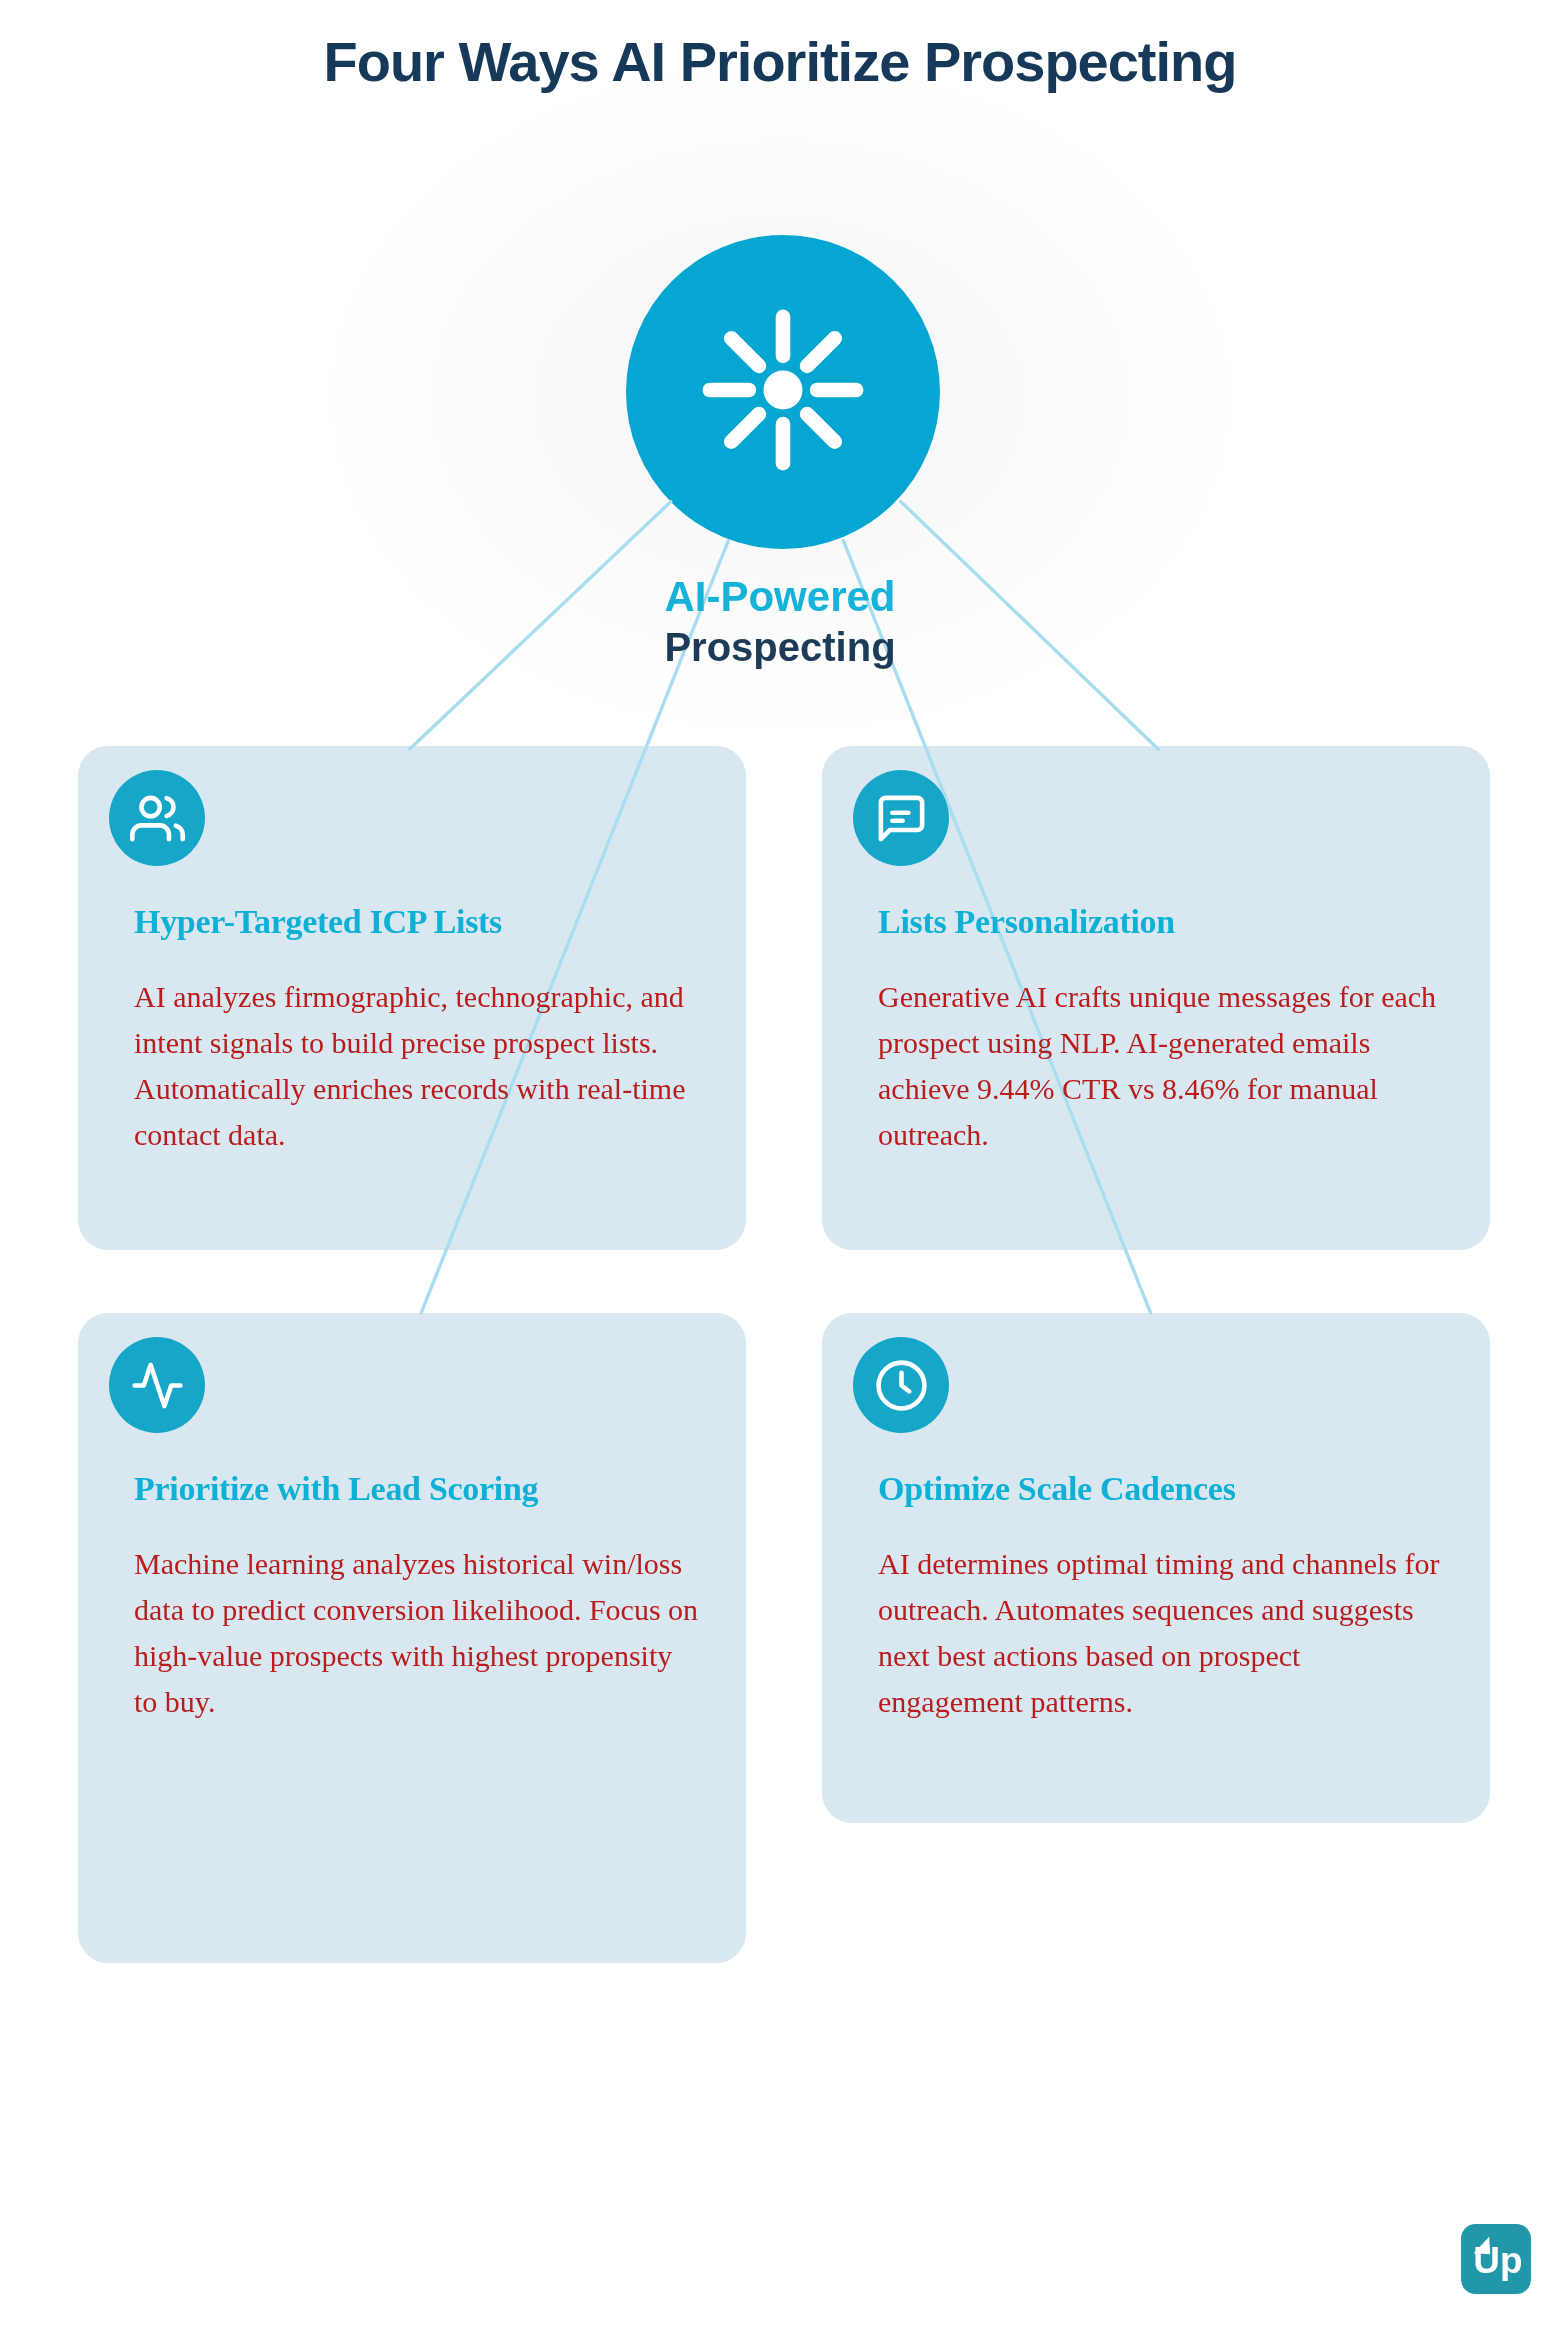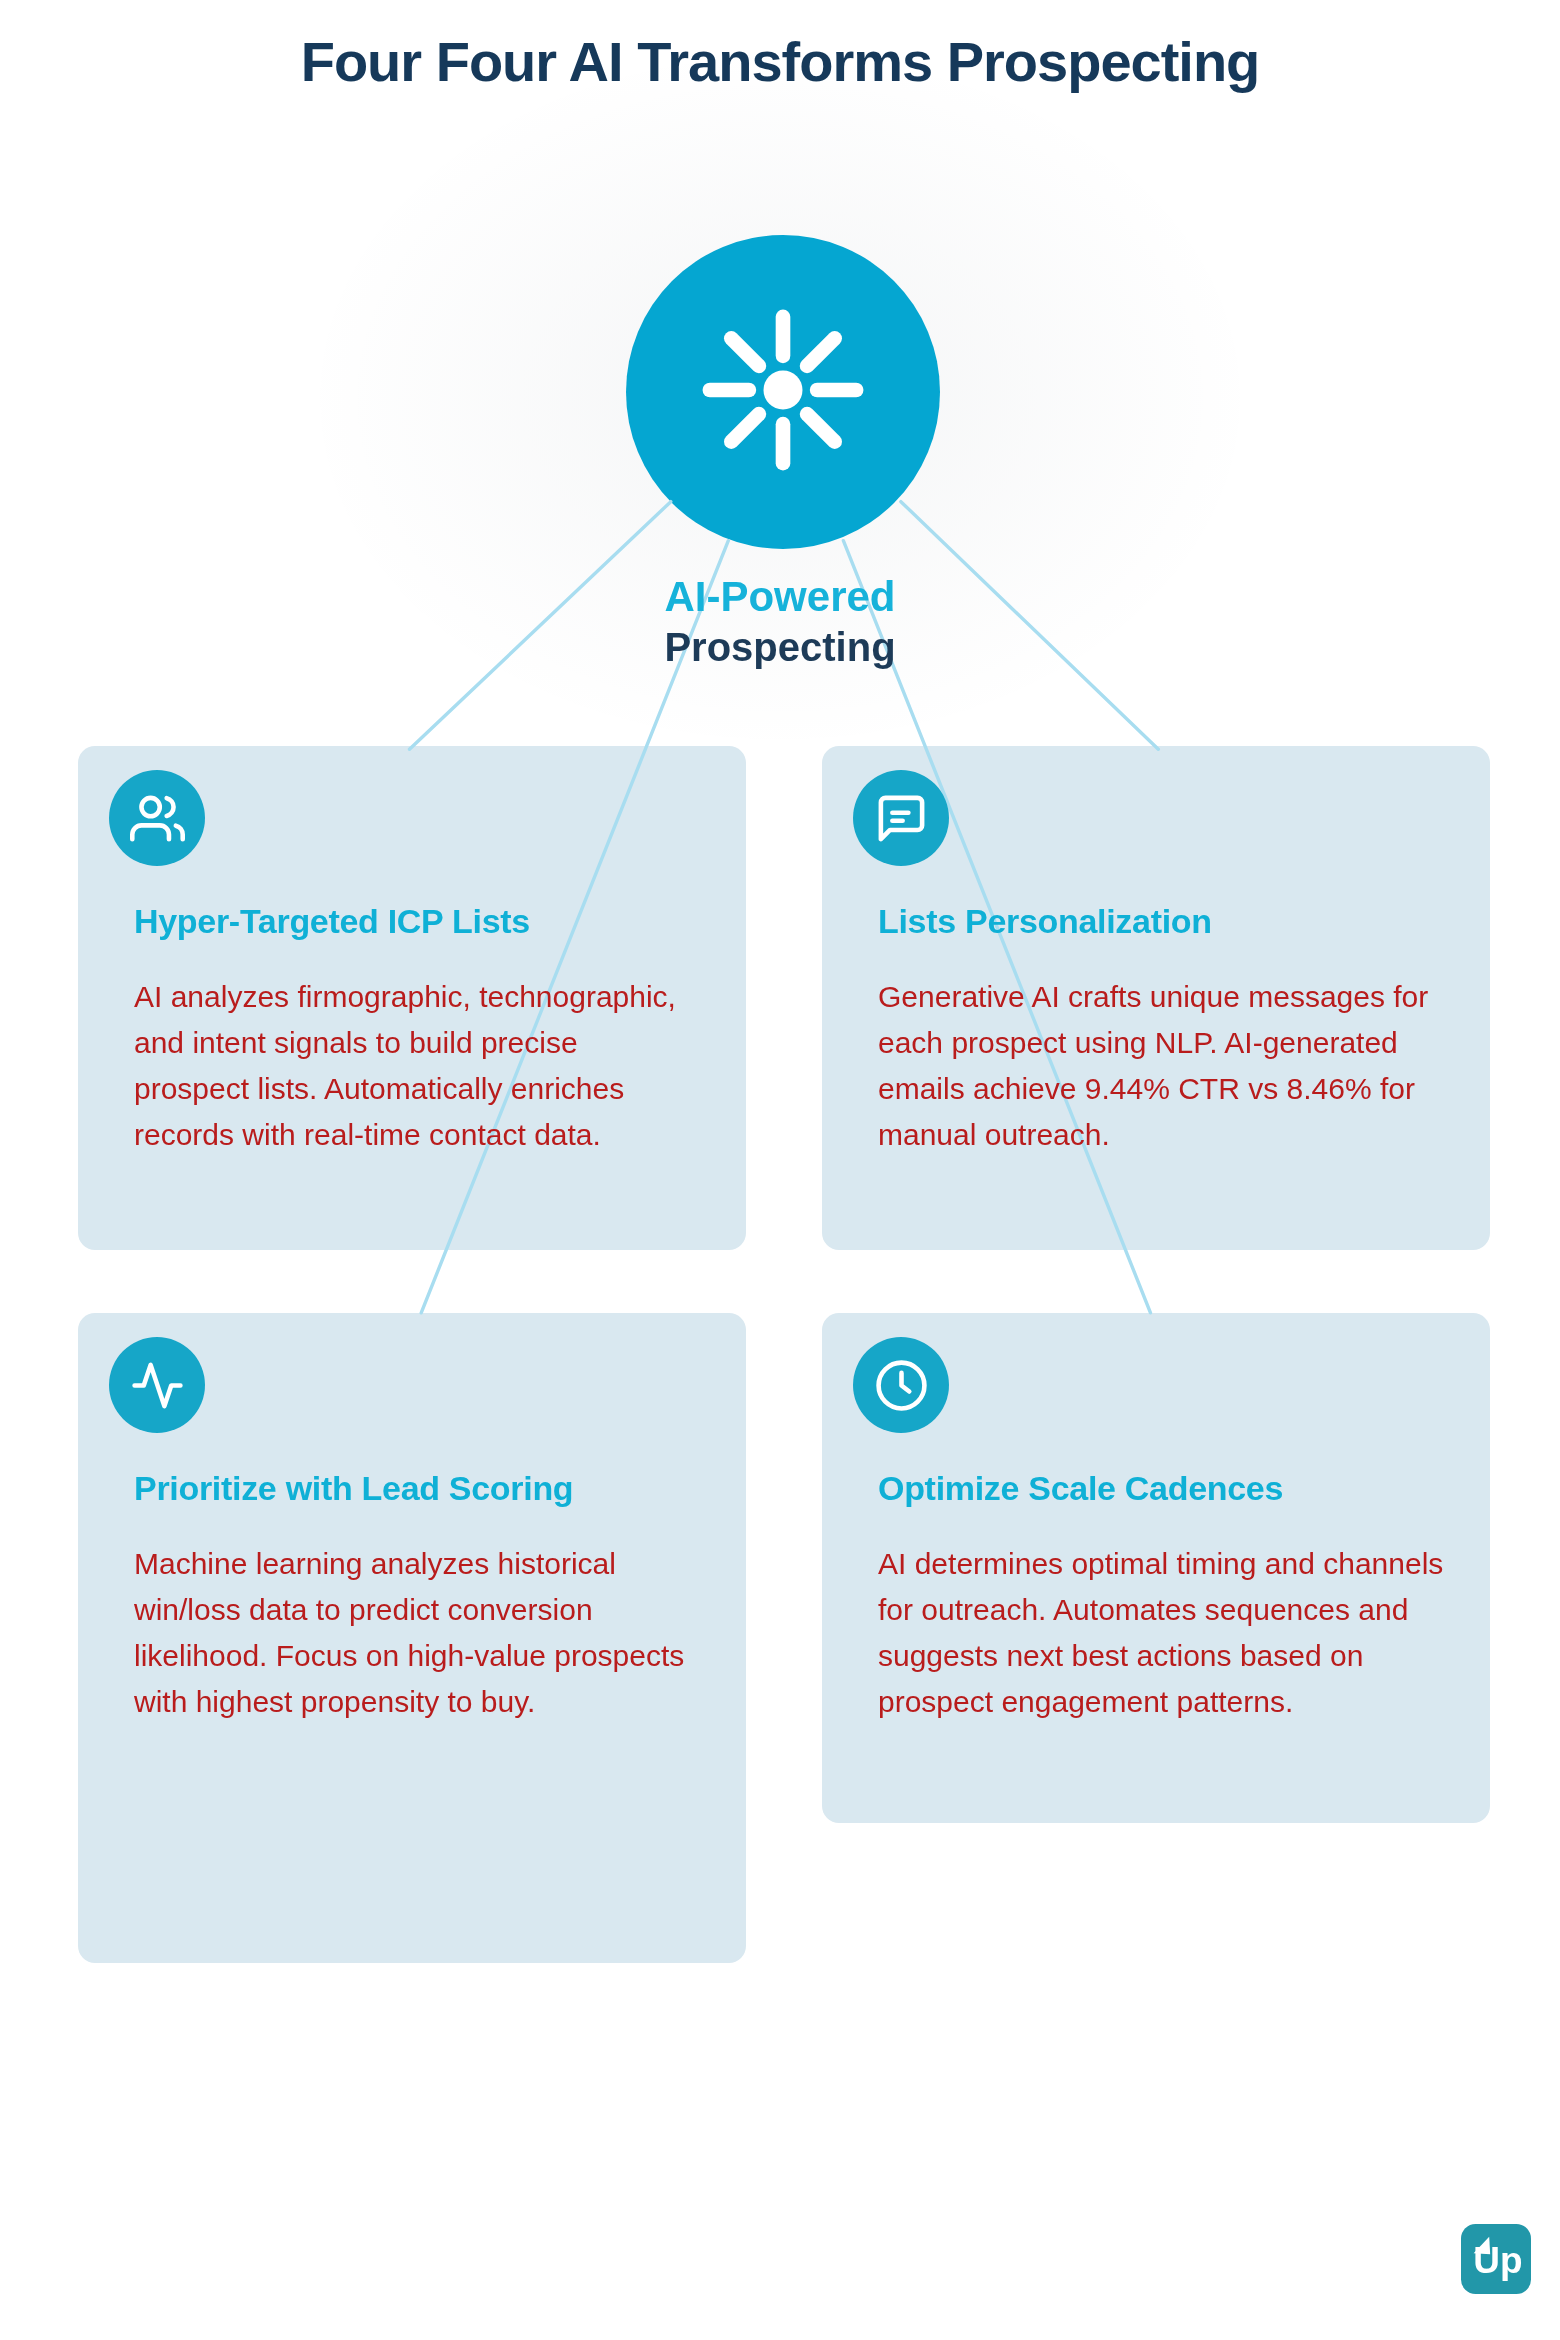--- a/index.html
+++ b/index.html
@@ -49,7 +49,7 @@
 
 <div class="canvas">
 
-  <h1 class="page-title">Four Four AI Transforms Prospecting</h1>
+  <h1 class="page-title">Four Ways AI Prioritize Prospecting</h1>
 
   <div class="hub-circle">
     <span>

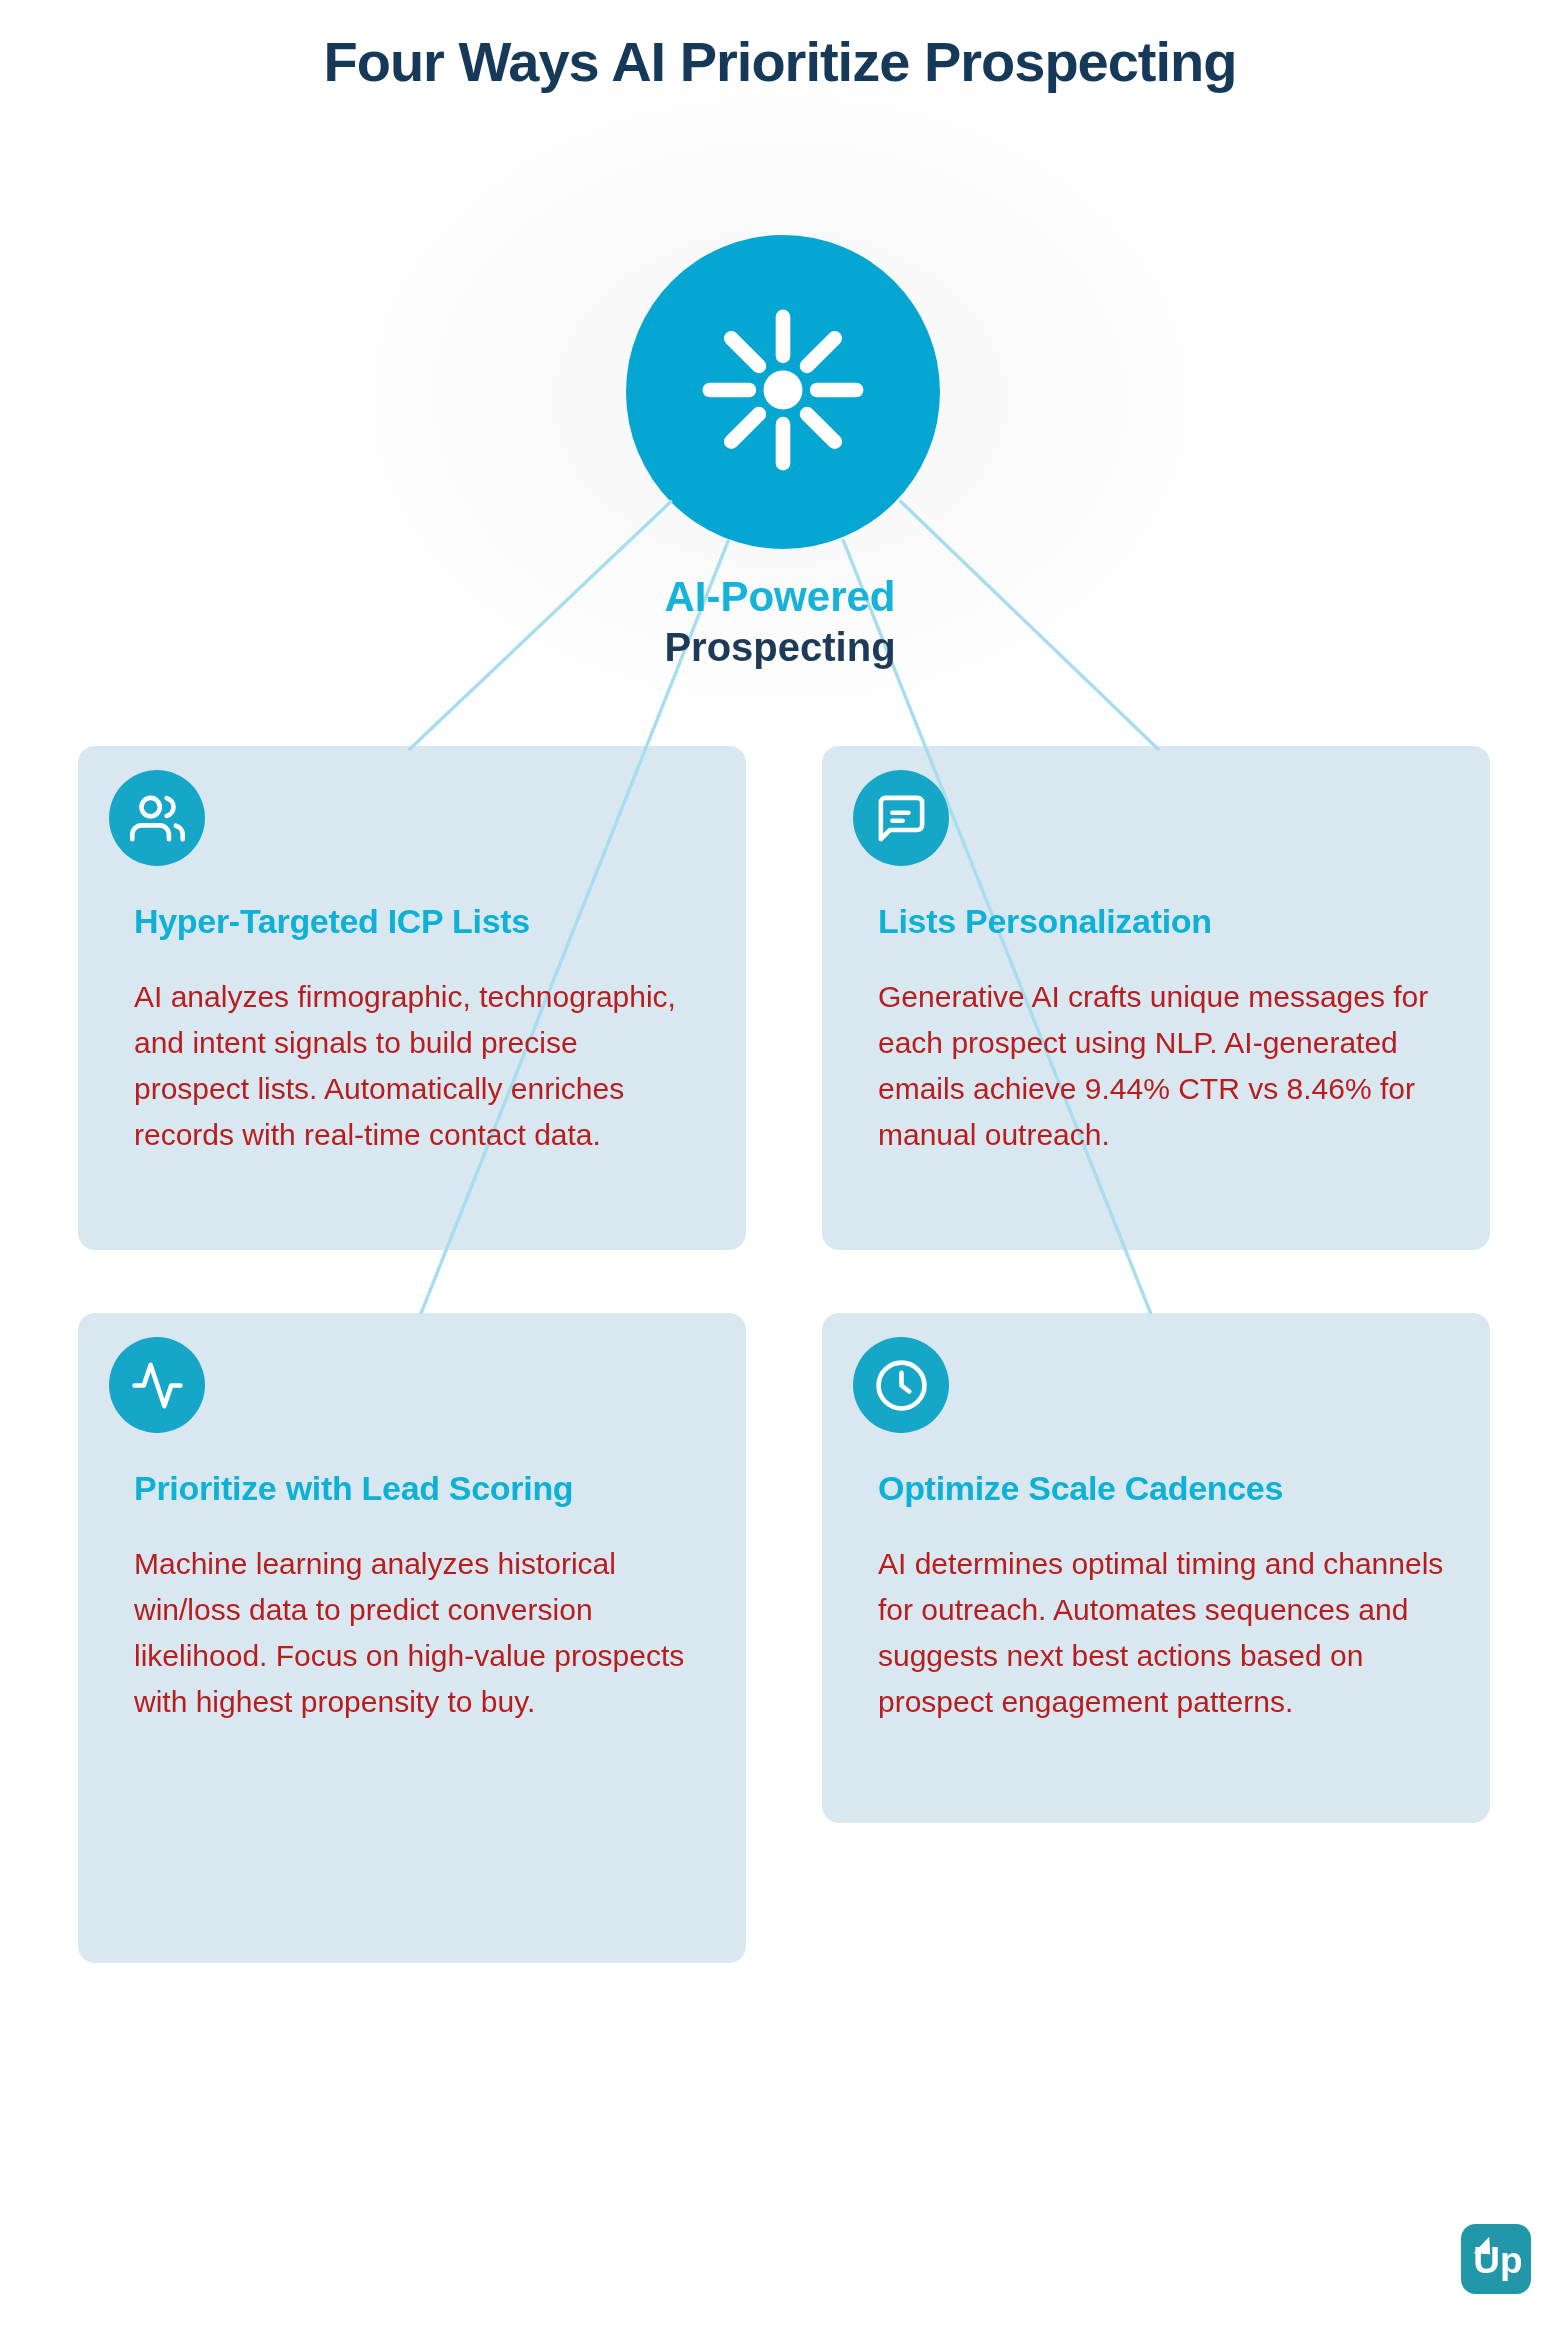--- a/index.html
+++ b/index.html
@@ -24,7 +24,7 @@
   .hub-label .l2{font-size:40px;font-weight:700;color:#1d3b58;}
   .connectors{position:absolute;left:0;top:0;width:1560px;height:2341px;z-index:2;pointer-events:none;}
   .card{
-    position:absolute;background:#d9e8f0;border-radius:17px;
+    position:absolute;background:#d9e8f0;border-radius:30px;font-family:Liberation Serif, serif;
   }
   .card-1{left:78px;top:746px;width:668px;height:504px;}
   .card-2{left:822px;top:746px;width:668px;height:504px;}

